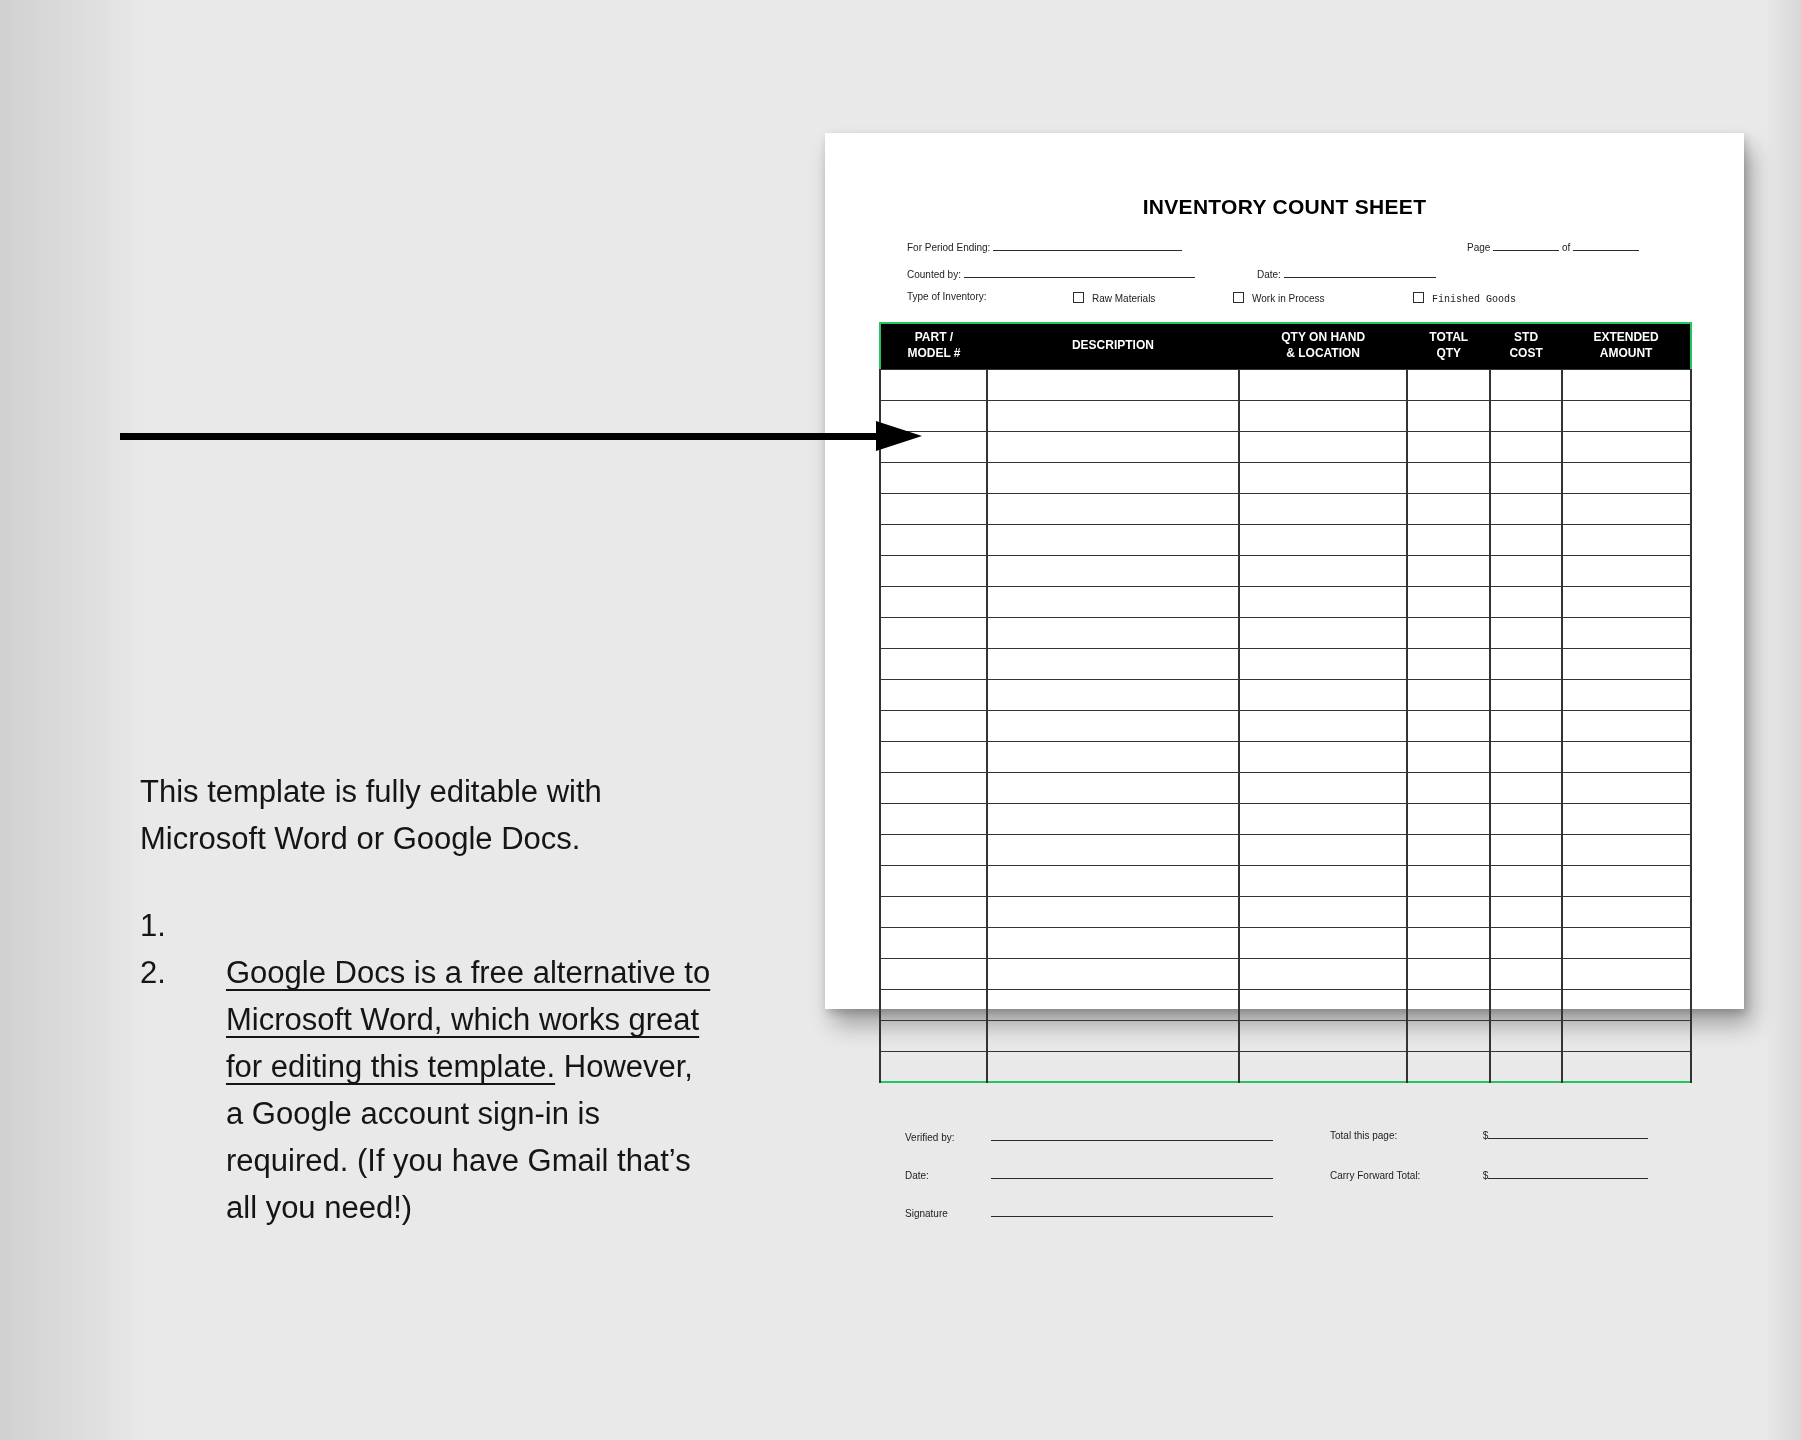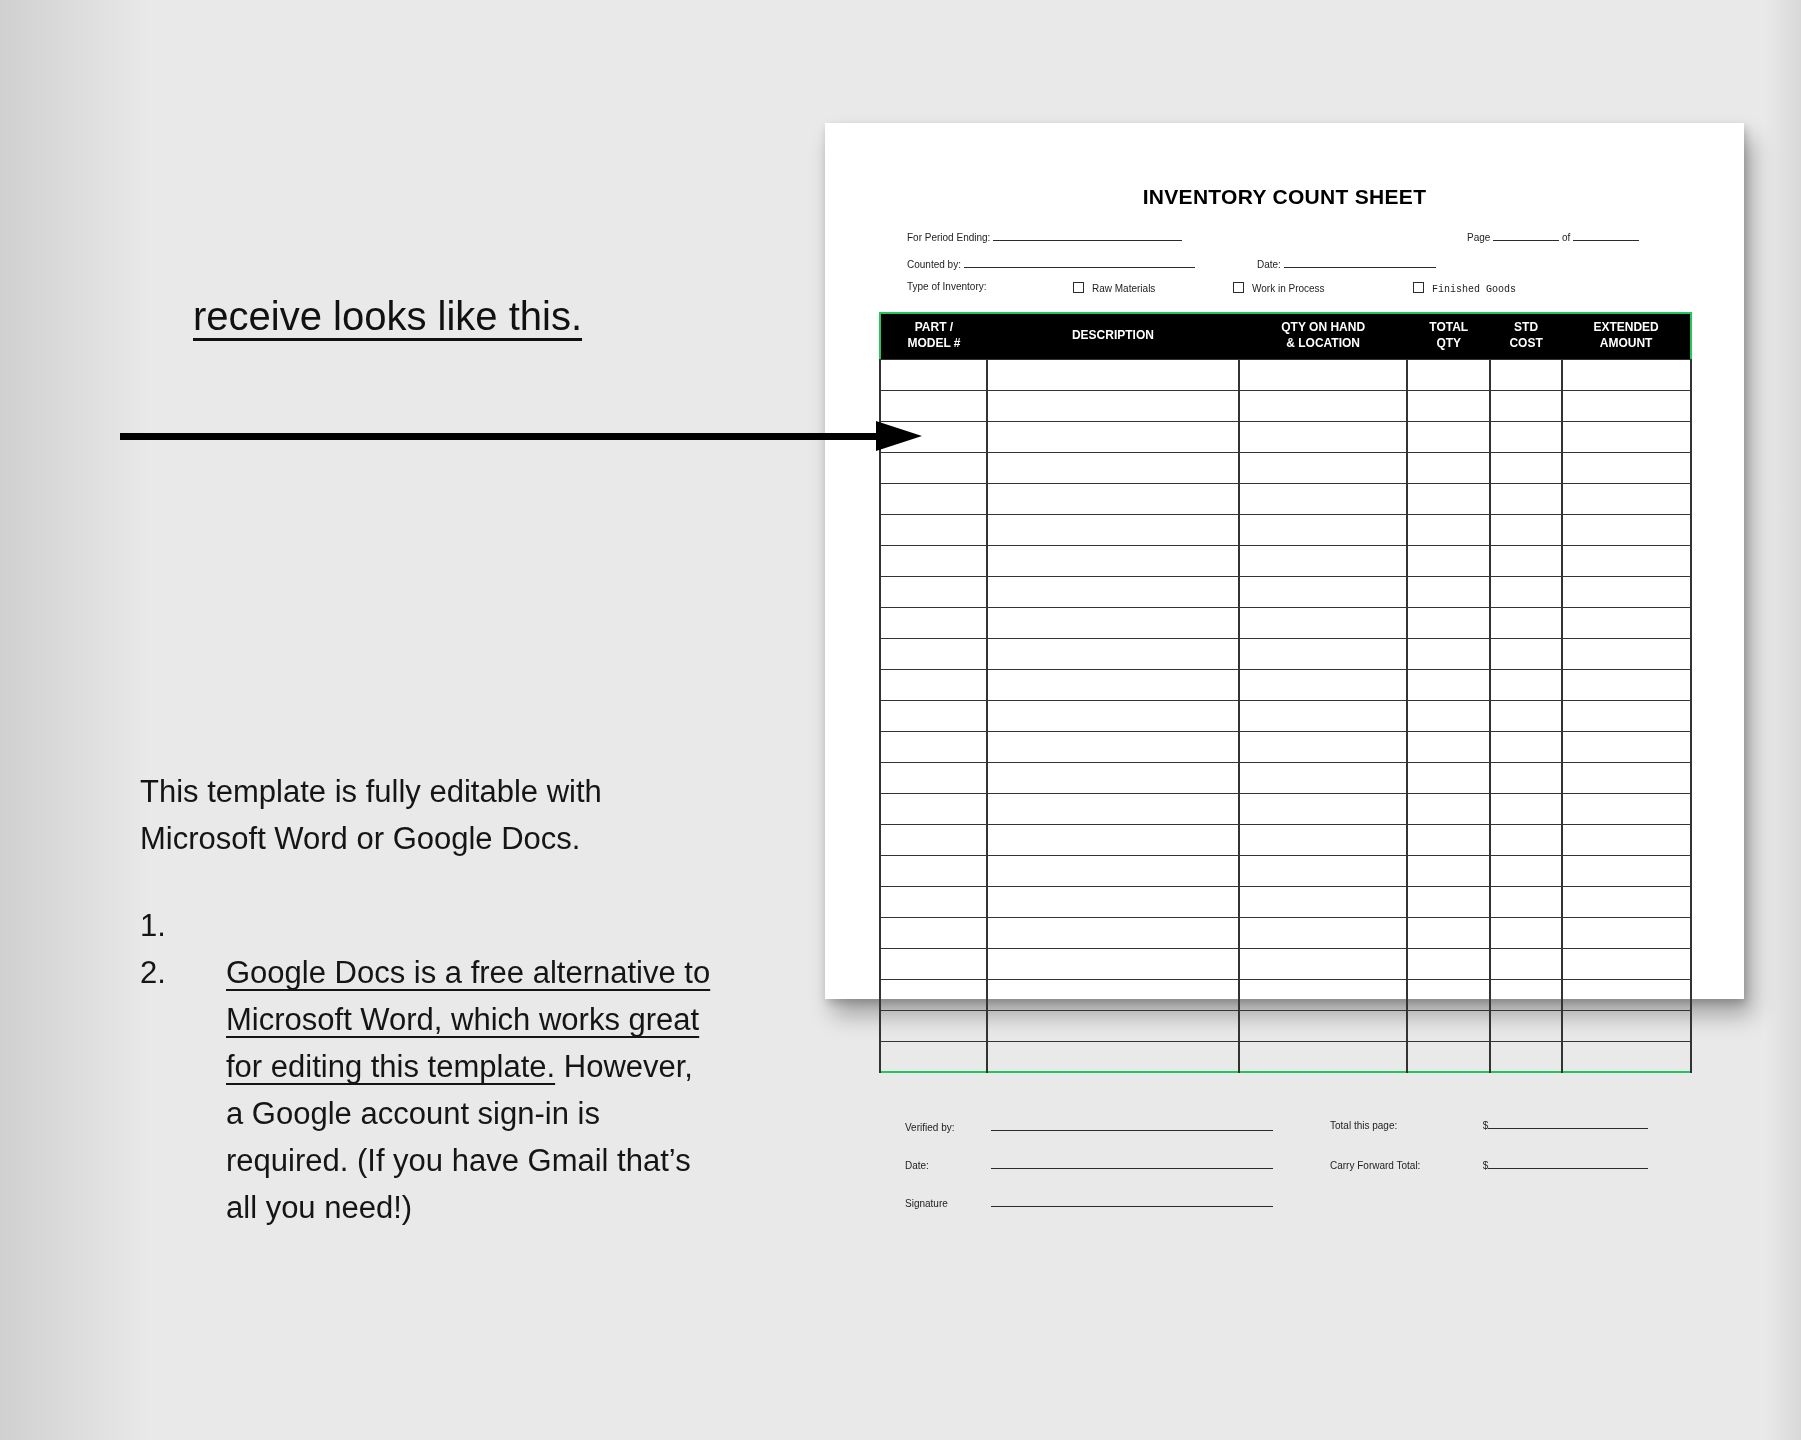--- a/index.html
+++ b/index.html
@@ -52,7 +52,7 @@
 
   
   .page {
-    position:absolute; left:825px; top:123px; width:919px; height:876px;
+    position:absolute; left:825px; top:133px; width:919px; height:876px;
     background:var(--page,#ffffff);
     box-shadow:8px 16px 22px rgba(0,0,0,0.30), 2px 4px 8px rgba(0,0,0,0.18);
     color:#1c1c1c; z-index:1;

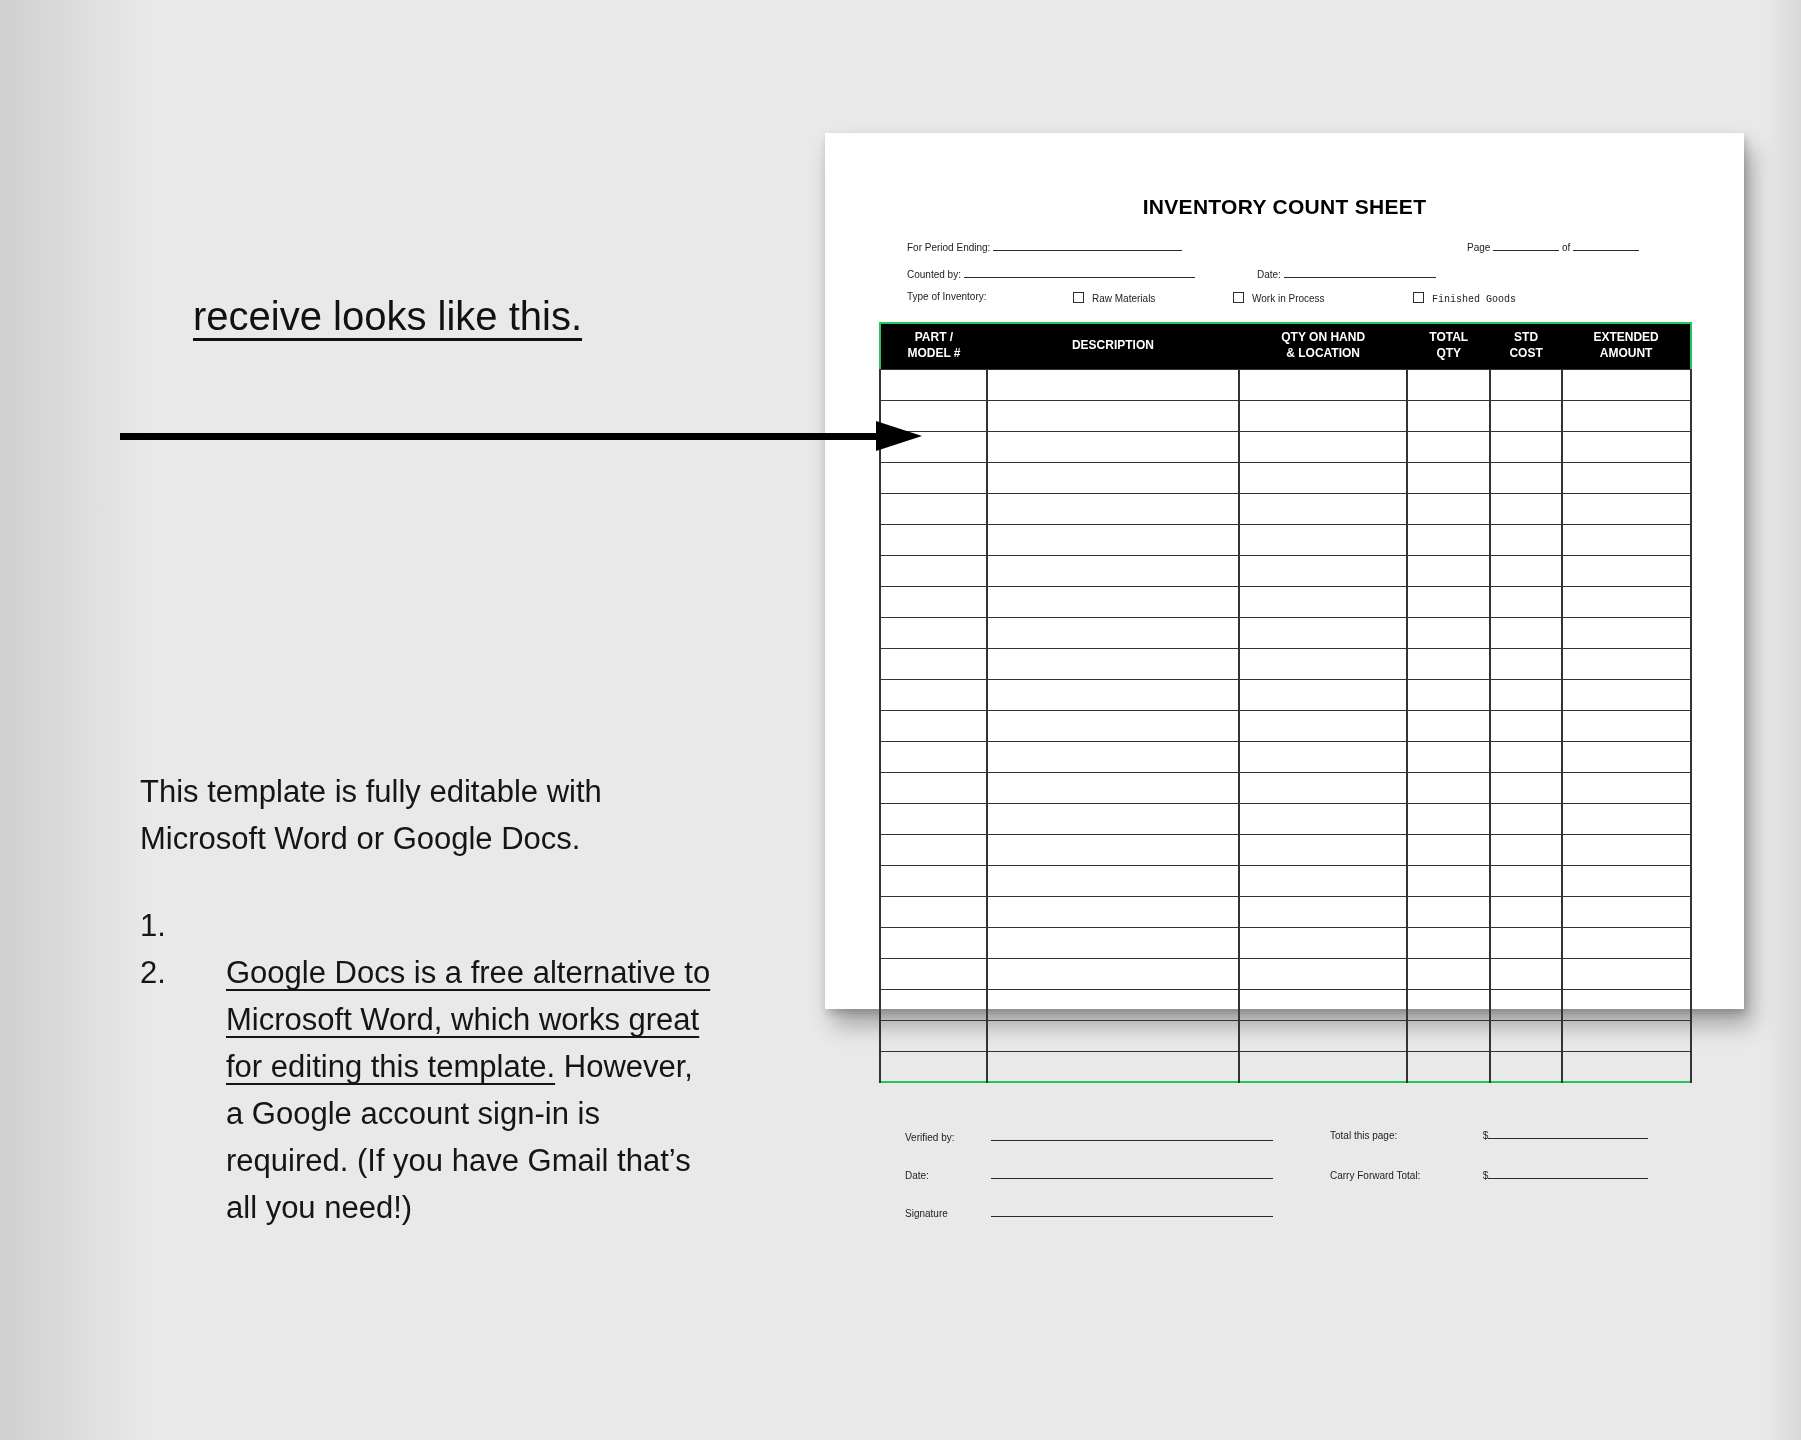--- a/index.html
+++ b/index.html
@@ -108,7 +108,6 @@
 <body>
 
 <div class="headline">
-  <div>receive looks like this.</div>
 </div>
 
 <div class="arrow-line"></div>

